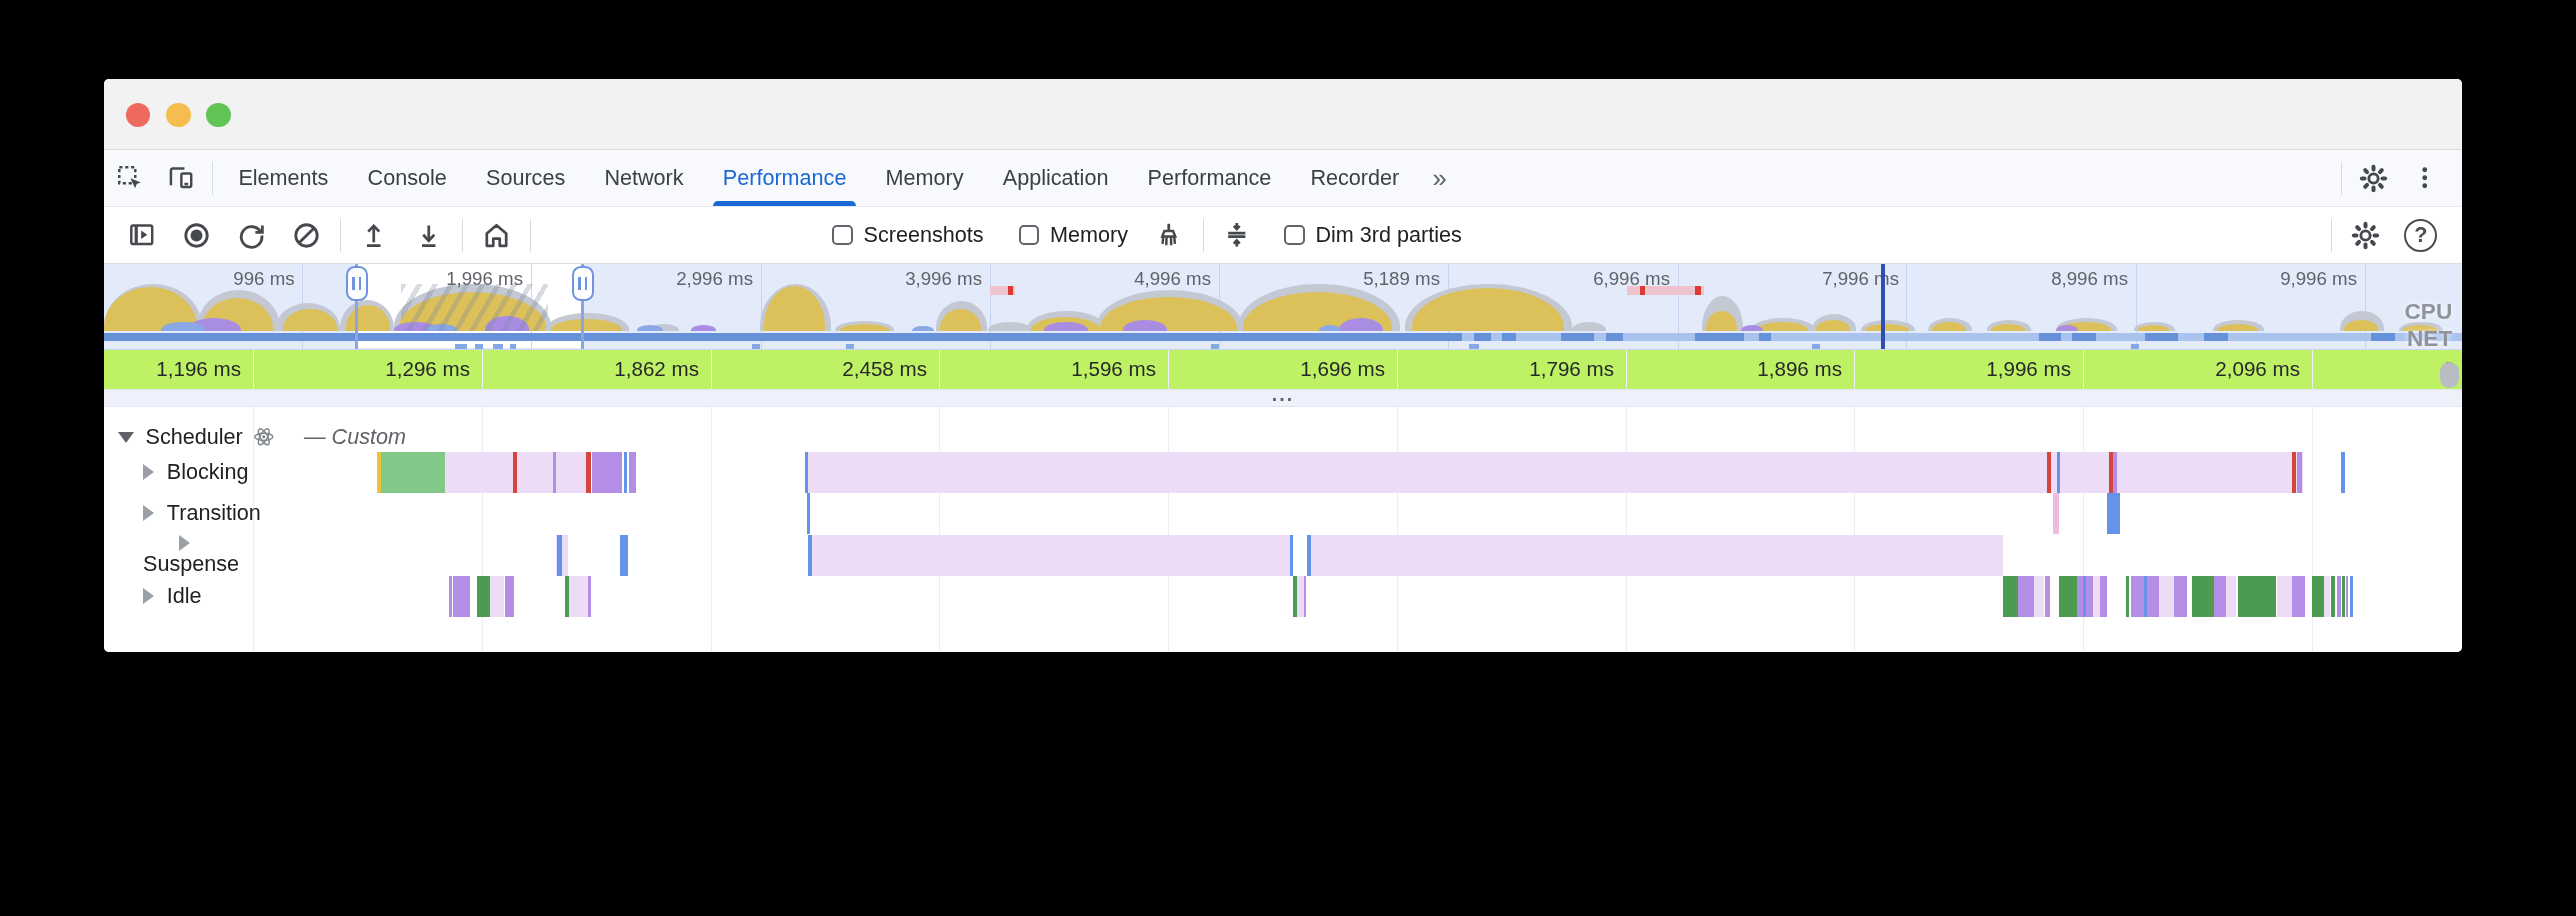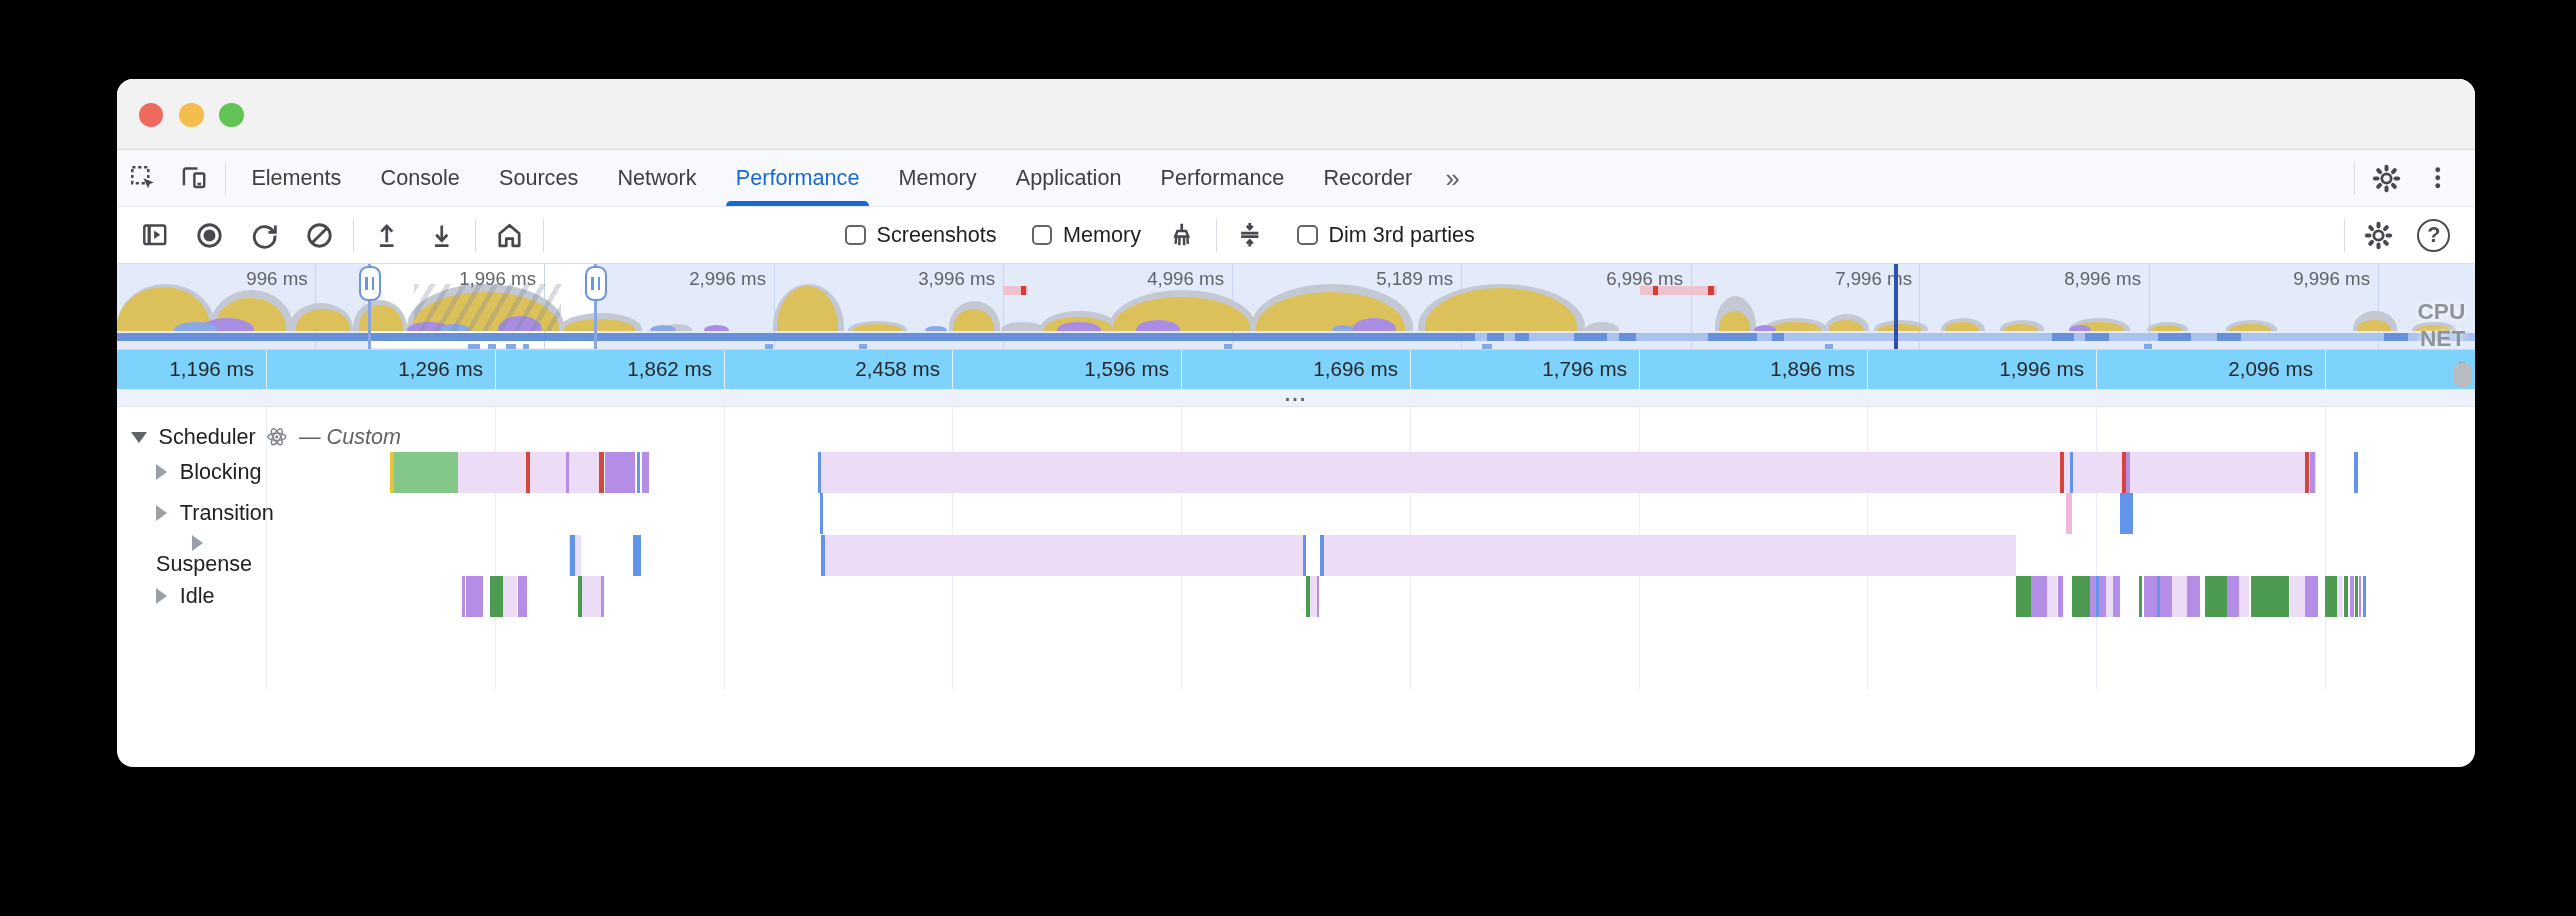--- a/index.html
+++ b/index.html
@@ -5,8 +5,8 @@
   * { box-sizing: border-box; margin: 0; padding: 0; }
   html,body { width:2576px; height:917px; background:#000; font-family:"Liberation Sans",sans-serif; }
   #window {
-    position:absolute; left:117px; top:79px; width:2358px; height:688px;
-    background:#fff; border-radius:16px; overflow:hidden;
+    position:absolute; left:104px; top:79px; width:2358px; height:573px;
+    background:#fff; border-radius:5px; overflow:hidden;
     box-shadow:0 29.5px 88px rgba(0,0,0,.65);
   }
   

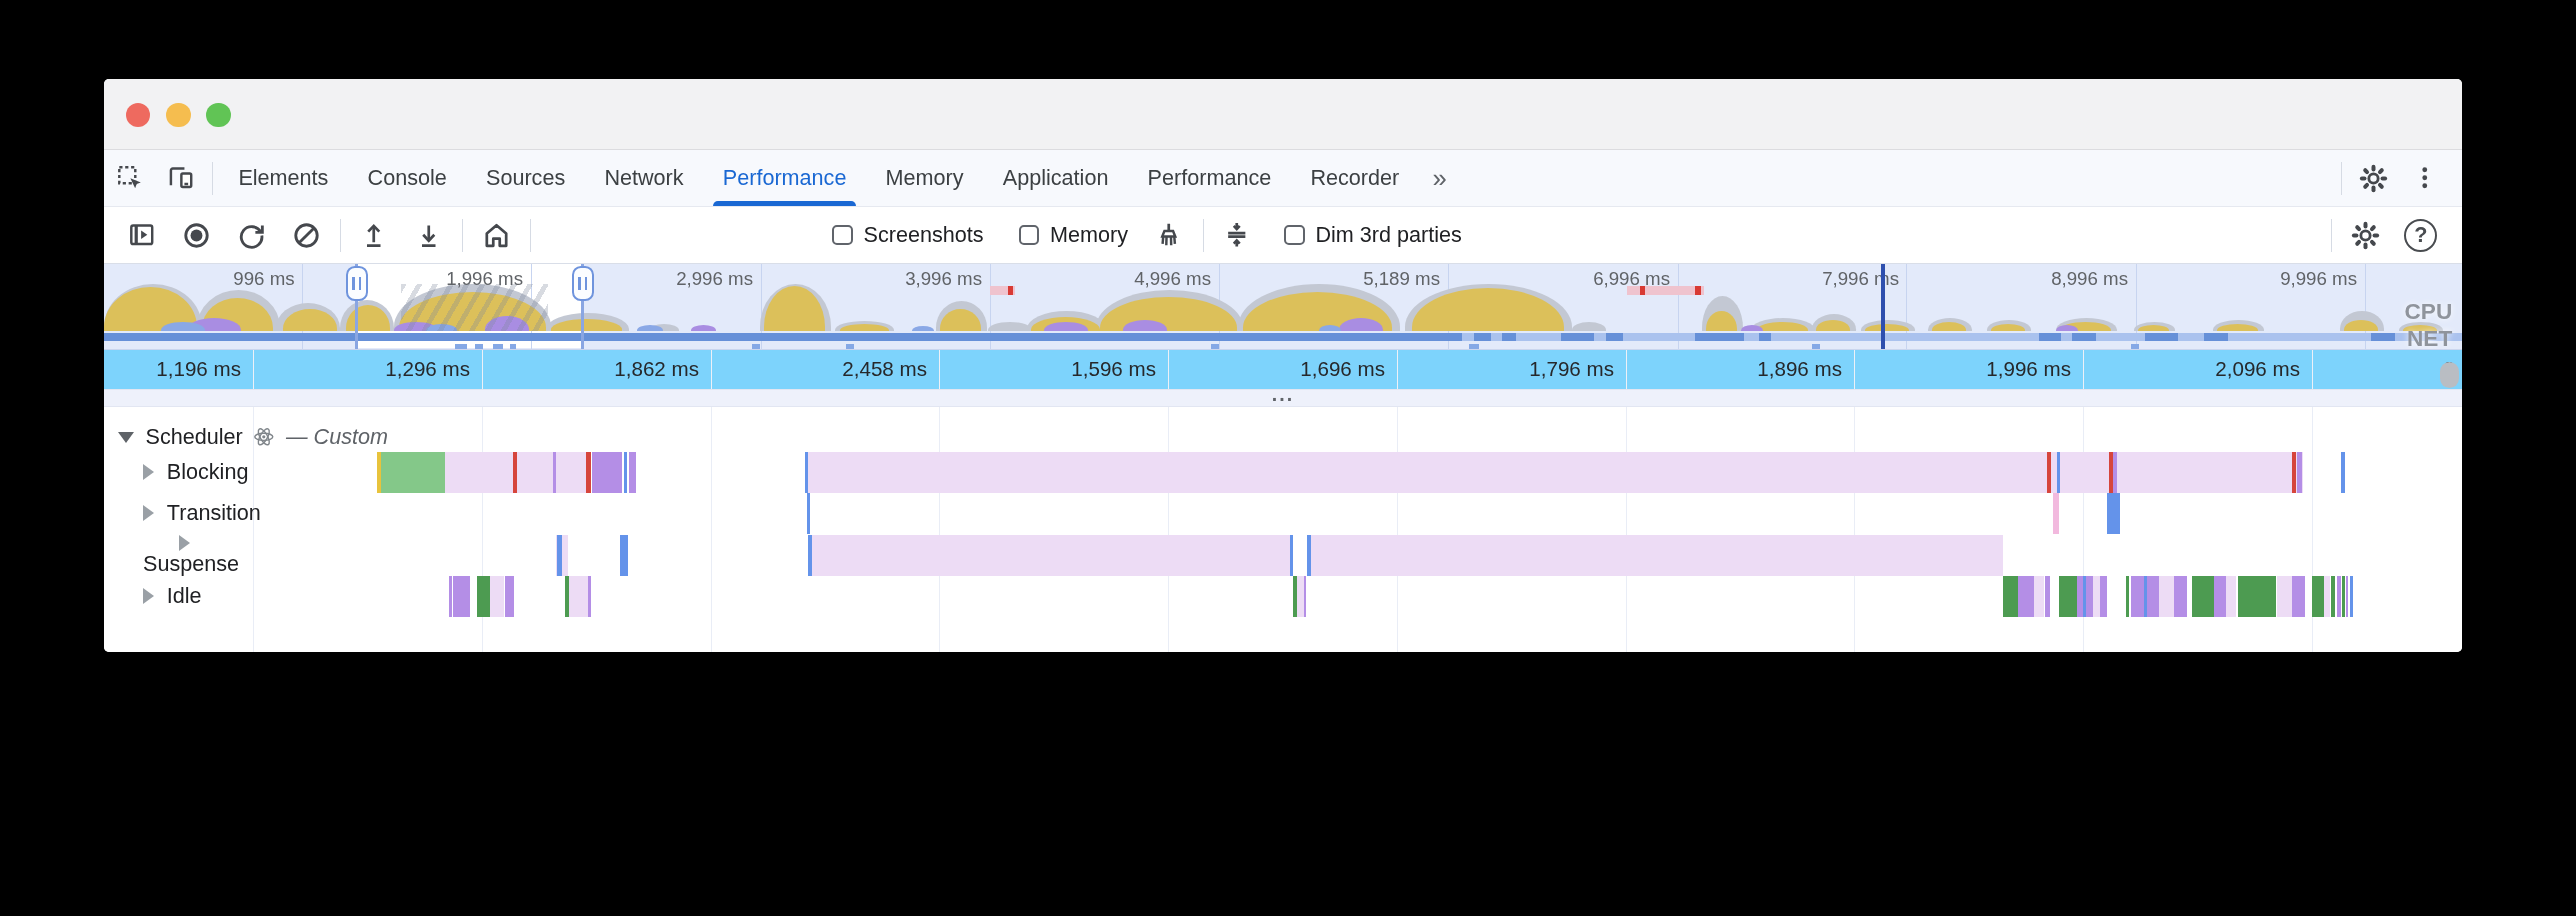--- a/index.html
+++ b/index.html
@@ -51,7 +51,7 @@
   .handle-pill i { display:block; width:2.5px; height:13.7px; background:#6f94dd; }
   .ov-side-label { position:absolute; right:9.8px; font-size:22.6px; font-weight:bold; color:#8f949c; z-index:6; text-shadow:0 0 5.9px rgba(255,255,255,.9); }
   
-  .ruler { position:relative; height:39px; background:#7dd3fc; overflow:hidden; }
+  .ruler { position:relative; height:39px; background:#bef264; overflow:hidden; }
   .r-tick { position:absolute; top:0; bottom:0; width:1px; background:#edf0f7; }
   .r-label { position:absolute; top:6.9px; width:196px; text-align:right; font-size:20.6px; color:#26282b; }
   .scroll-thumb { position:absolute; right:2.9px; top:11.8px; width:19.6px; height:26.5px; background:#b9bdc3; border-radius:9.8px; z-index:3; }

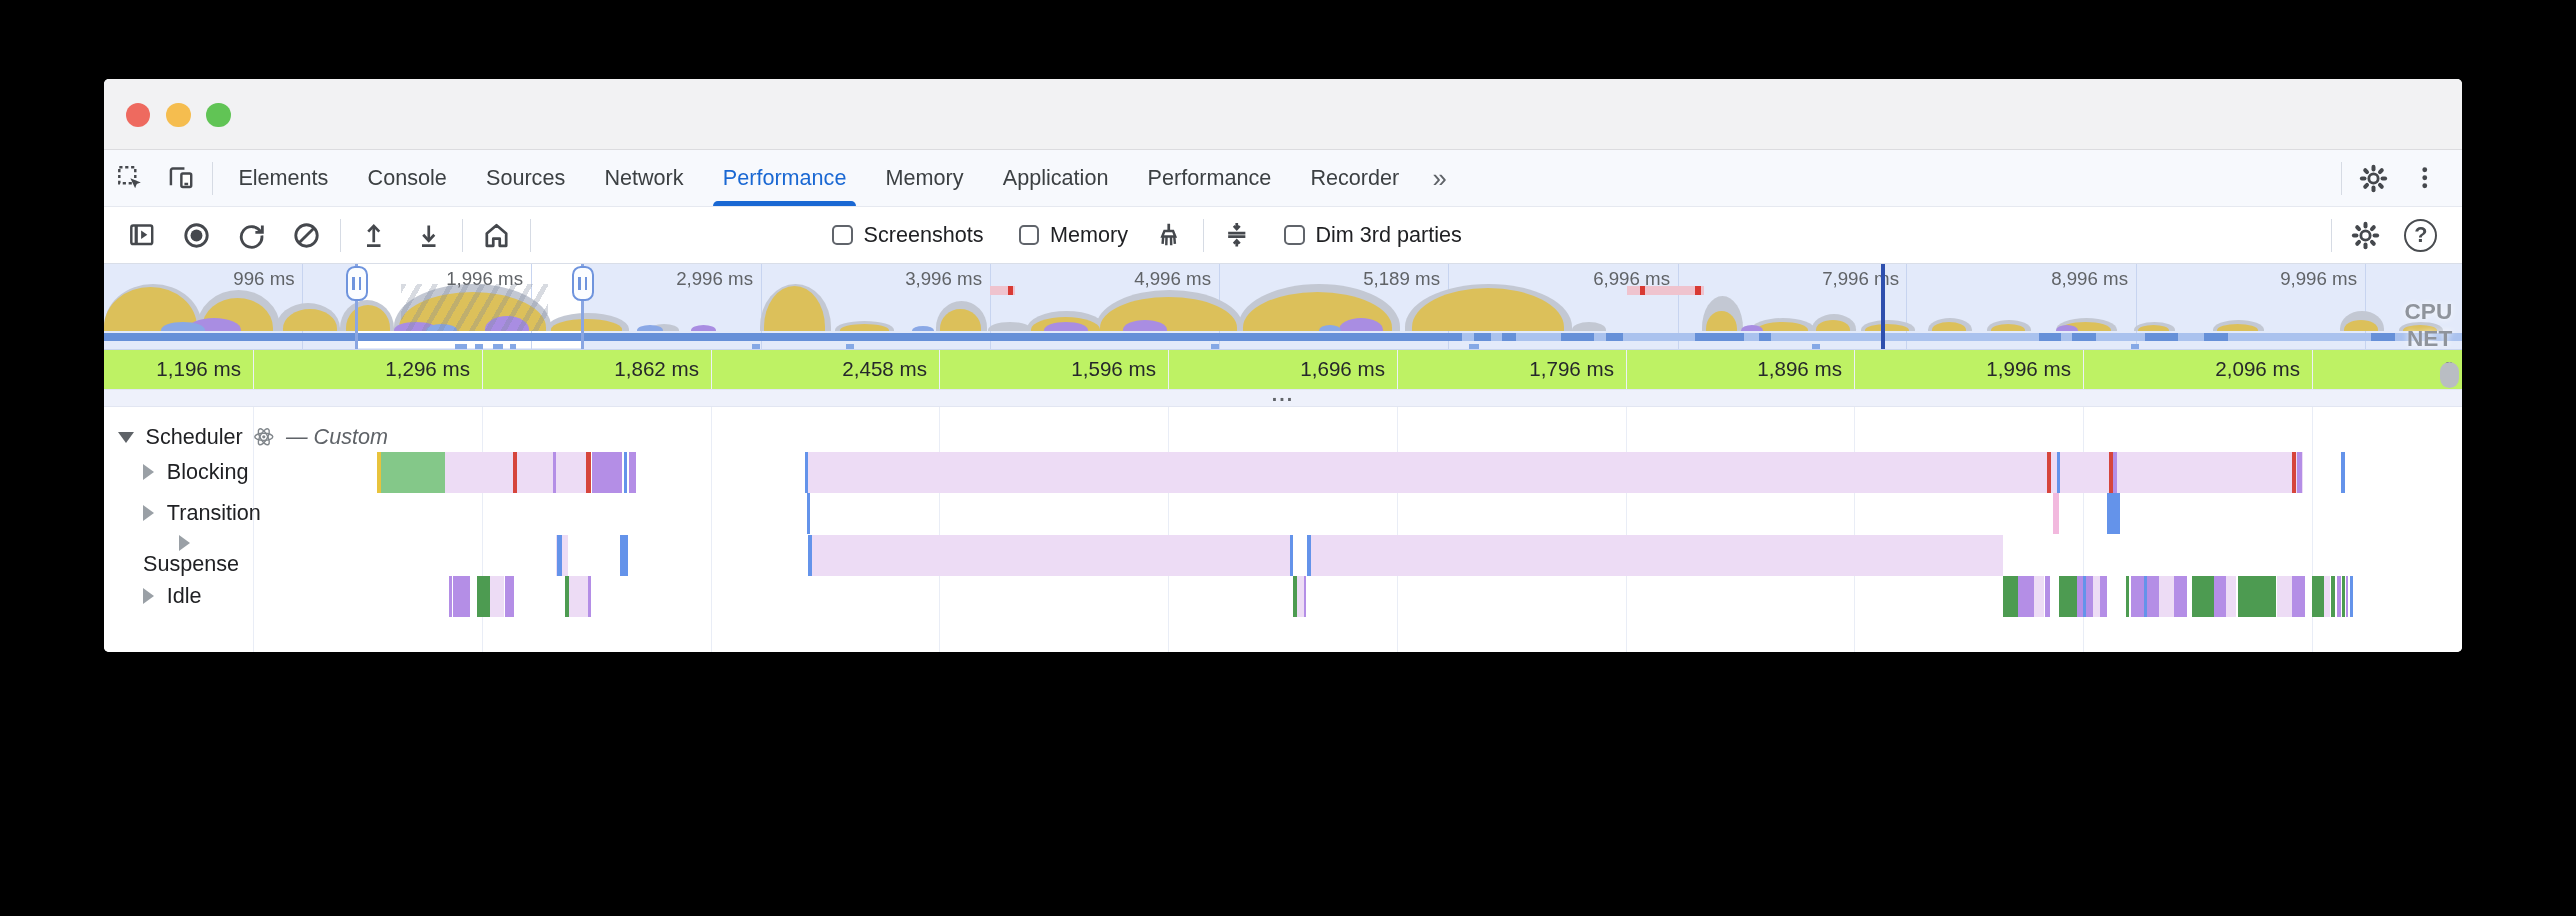--- a/index.html
+++ b/index.html
@@ -63,7 +63,7 @@
   .tri-down { width:0; height:0; border-left:8.8px solid transparent; border-right:8.8px solid transparent; border-top:11.8px solid #5f6368; margin-right:11.8px; }
   .tri-right { width:0; height:0; border-top:8.8px solid transparent; border-bottom:8.8px solid transparent; border-left:11.8px solid #9aa0a6; margin-right:12.8px; }
   .rowlabel { position:absolute; left:39px; height:41px; display:flex; align-items:center; font-size:21.6px; color:#202124; z-index:3; }
-  .custom-suffix { font-style:italic; color:#5f6368; margin-left:8px; }
+  .custom-suffix { font-style:italic; color:#5f6368; margin-left:26px; }
   .atom { margin:0 3.9px 0 9.8px; }
   .bar { position:absolute; height:41px; z-index:2; }
   svg.icon { display:block; }

